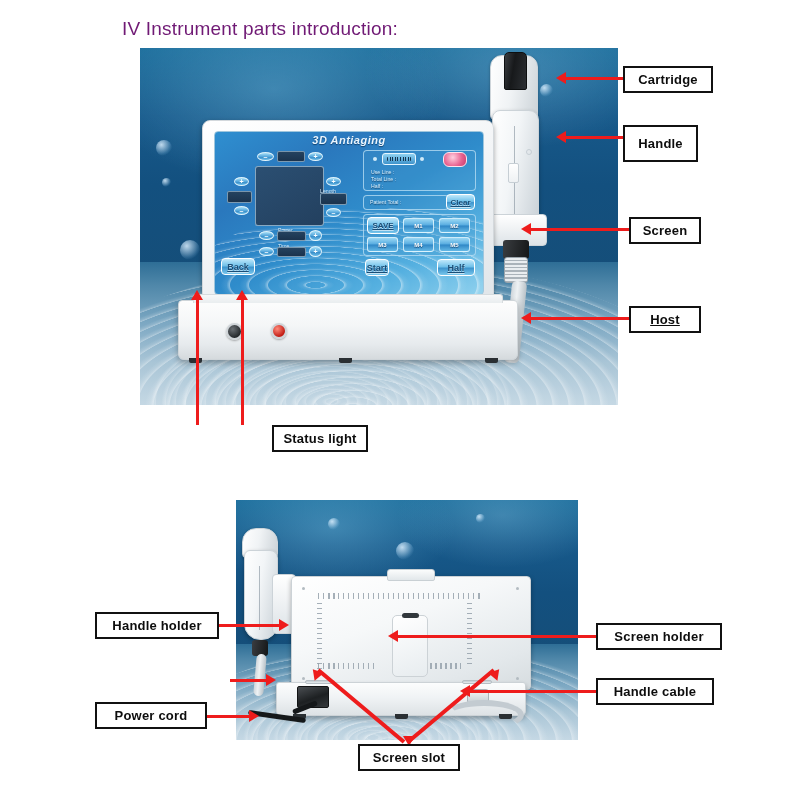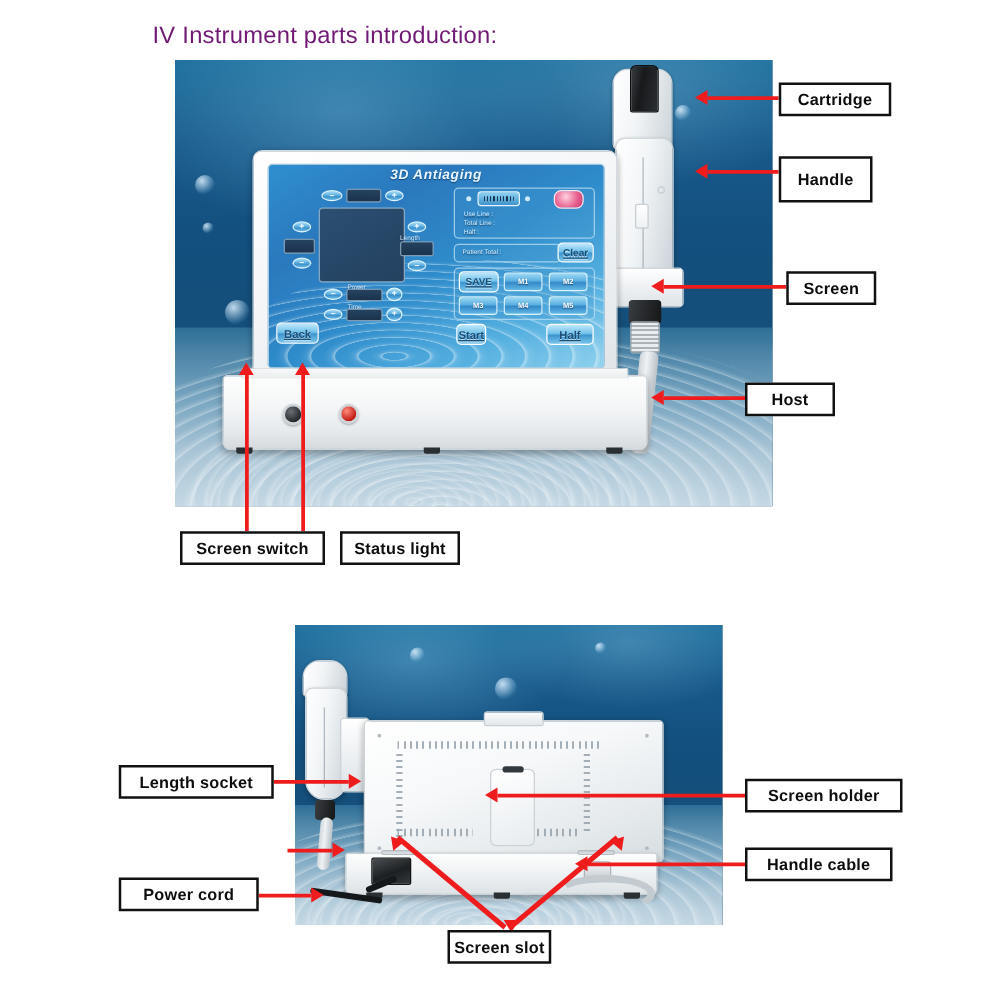--- a/index.html
+++ b/index.html
@@ -444,7 +444,7 @@
   <div class="label-box" style="left:623px; top:66px;  width:90px; height:27px;">Cartridge</div>
   <div class="label-box" style="left:623px; top:125px; width:75px; height:37px;">Handle</div>
   <div class="label-box" style="left:629px; top:217px; width:72px; height:27px;">Screen</div>
-  <div class="label-box" style="left:596px; top:306px; width:72px; height:27px;">Host</div>
+  <div class="label-box" style="left:629px; top:306px; width:72px; height:27px;text-decoration:underline;">Host</div>
   <div class="label-box" style="left:144px; top:425px; width:116px; height:27px;">Screen switch</div>
   <div class="label-box" style="left:272px; top:425px; width:96px; height:27px;">Status light</div>
 

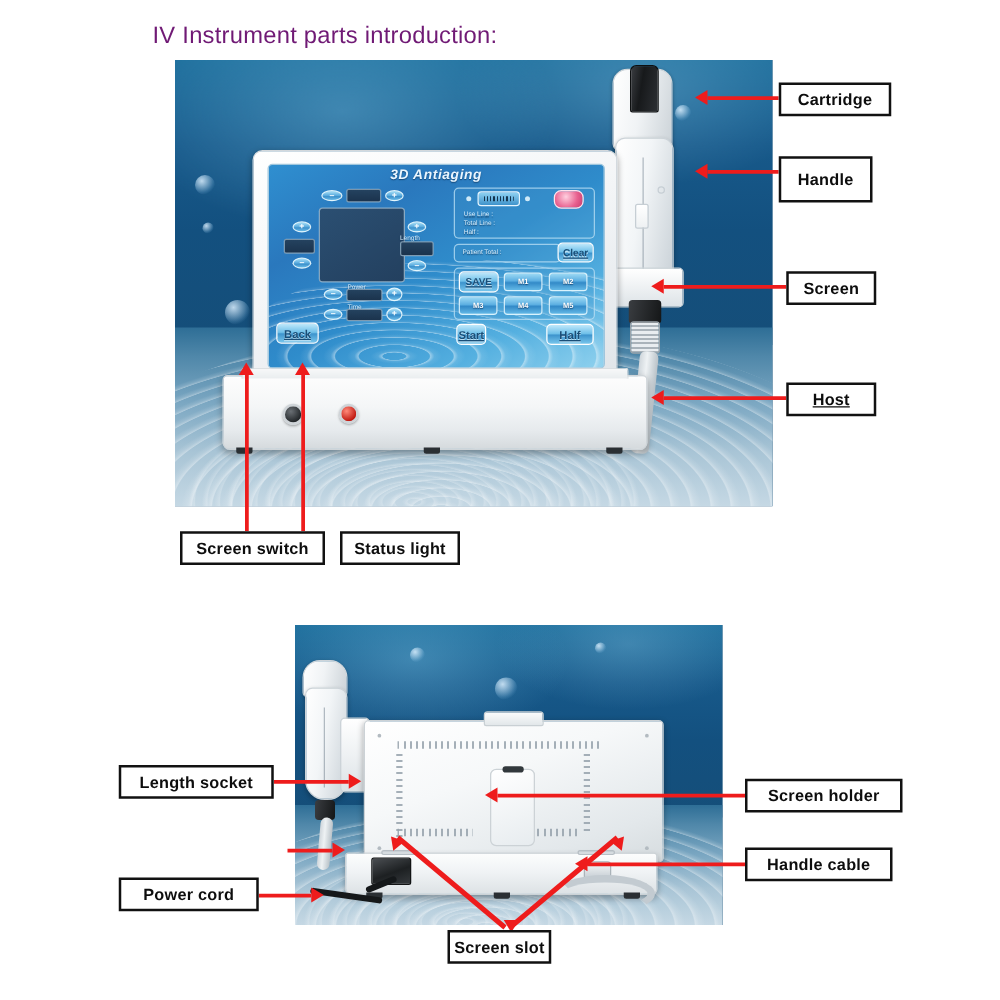--- a/index.html
+++ b/index.html
@@ -445,7 +445,6 @@
   <div class="label-box" style="left:623px; top:125px; width:75px; height:37px;">Handle</div>
   <div class="label-box" style="left:629px; top:217px; width:72px; height:27px;">Screen</div>
   <div class="label-box" style="left:629px; top:306px; width:72px; height:27px;text-decoration:underline;">Host</div>
-  <div class="label-box" style="left:144px; top:425px; width:116px; height:27px;">Screen switch</div>
   <div class="label-box" style="left:272px; top:425px; width:96px; height:27px;">Status light</div>
 
   <div class="arrow-line" style="left:566px; top:77px; width:57px; height:3px;"></div>

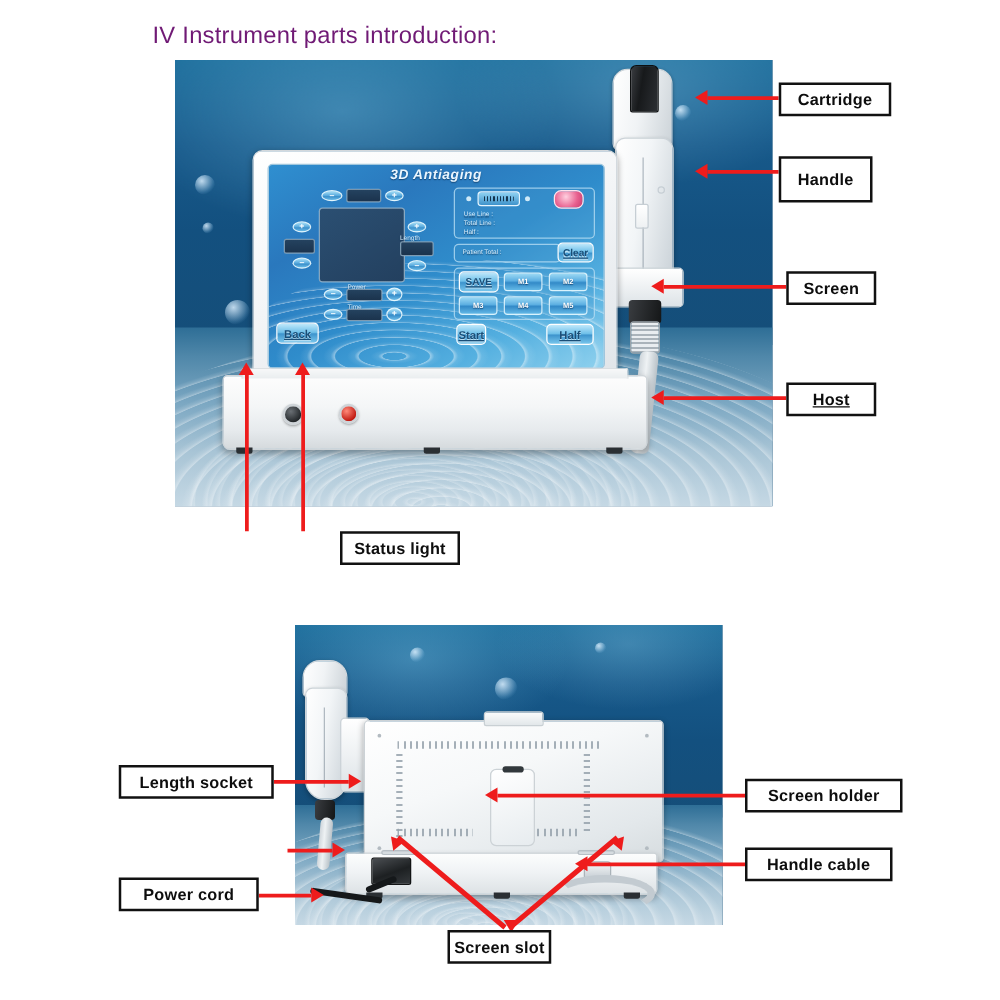--- a/index.html
+++ b/index.html
@@ -512,7 +512,7 @@
     <div style="position:absolute; left:208px; top:200px; width:80px; height:30px; border:6px solid #c3cbd1; border-bottom-color:transparent; border-left-color:transparent; border-radius:50%;"></div>
   </div>
 
-  <div class="label-box" style="left:95px; top:612px; width:124px; height:27px;">Length socket</div>
+  <div class="label-box" style="left:95px; top:612px; width:124px; height:27px;">Handle holder</div>
   <div class="label-box" style="left:95px; top:702px; width:112px; height:27px;">Power cord</div>
   <div class="label-box" style="left:596px; top:623px; width:126px; height:27px;">Screen holder</div>
   <div class="label-box" style="left:596px; top:678px; width:118px; height:27px;">Handle cable</div>

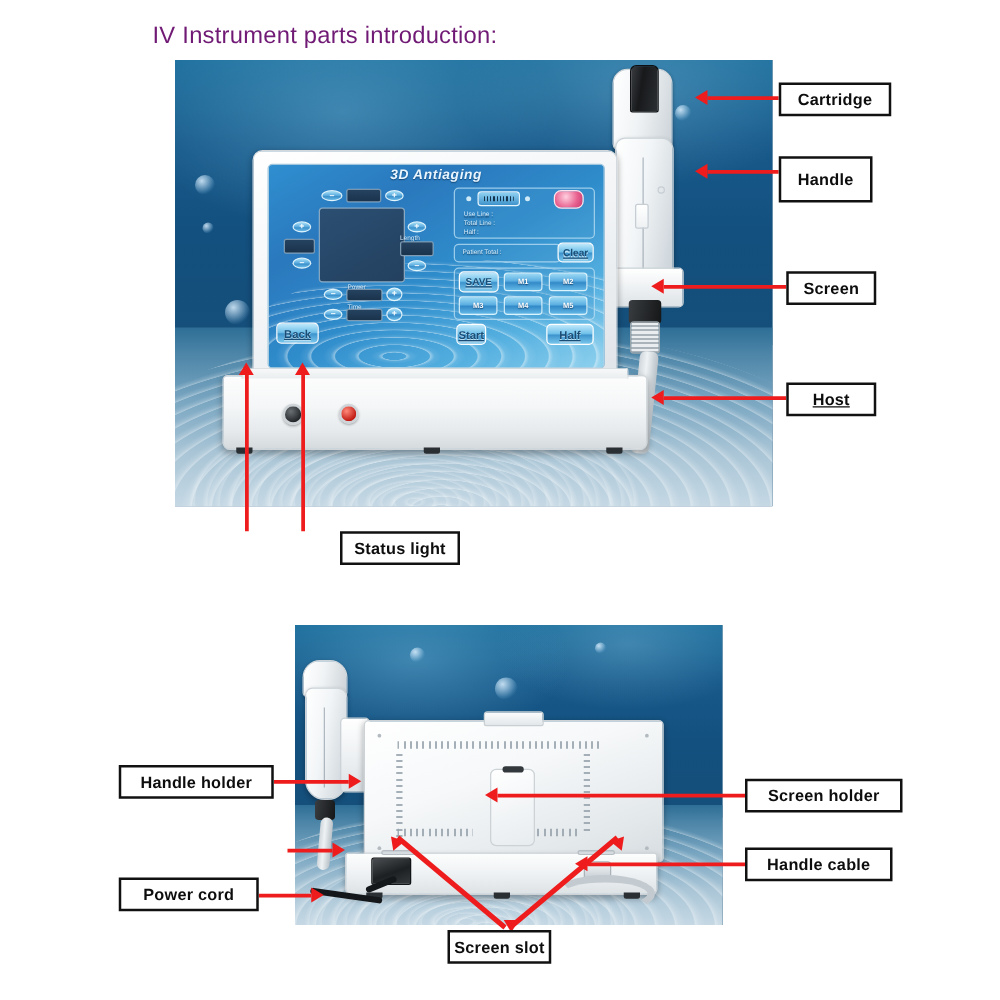--- a/index.html
+++ b/index.html
@@ -516,7 +516,7 @@
   <div class="label-box" style="left:95px; top:702px; width:112px; height:27px;">Power cord</div>
   <div class="label-box" style="left:596px; top:623px; width:126px; height:27px;">Screen holder</div>
   <div class="label-box" style="left:596px; top:678px; width:118px; height:27px;">Handle cable</div>
-  <div class="label-box" style="left:358px; top:744px; width:83px; height:27px;">Screen slot</div>
+  <div class="label-box" style="left:358px; top:744px; width:102px; height:27px;">Screen slot</div>
 
   <div class="arrow-line" style="left:219px; top:624px; width:60px; height:3px;"></div>
   <div class="arrow-head ah-right" style="left:279px; top:619px;"></div>

